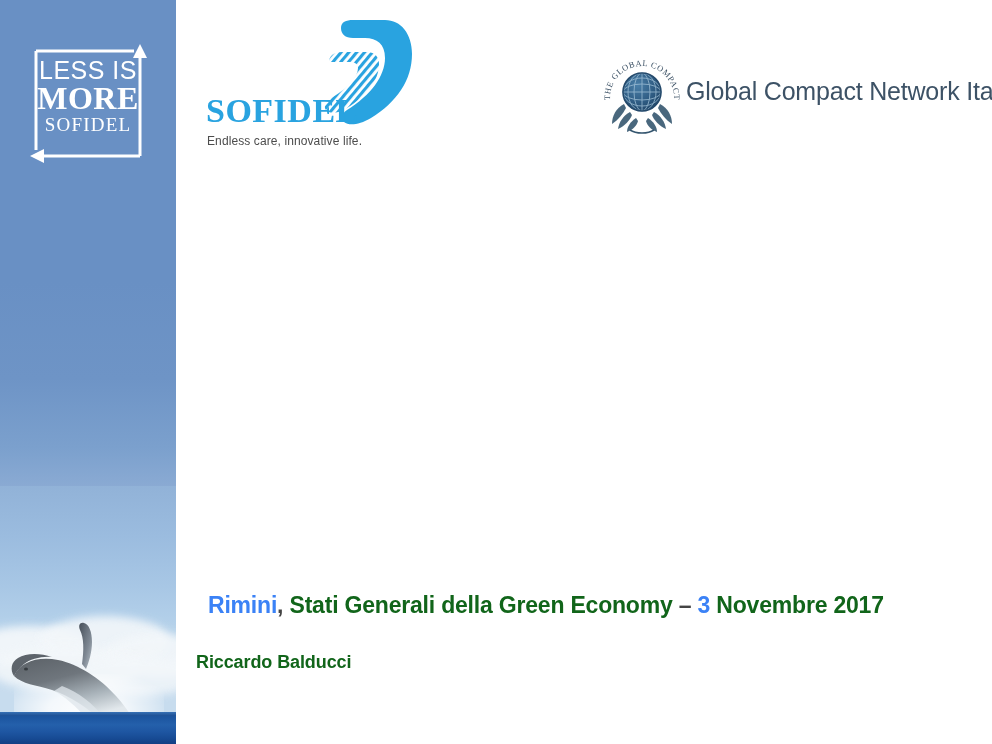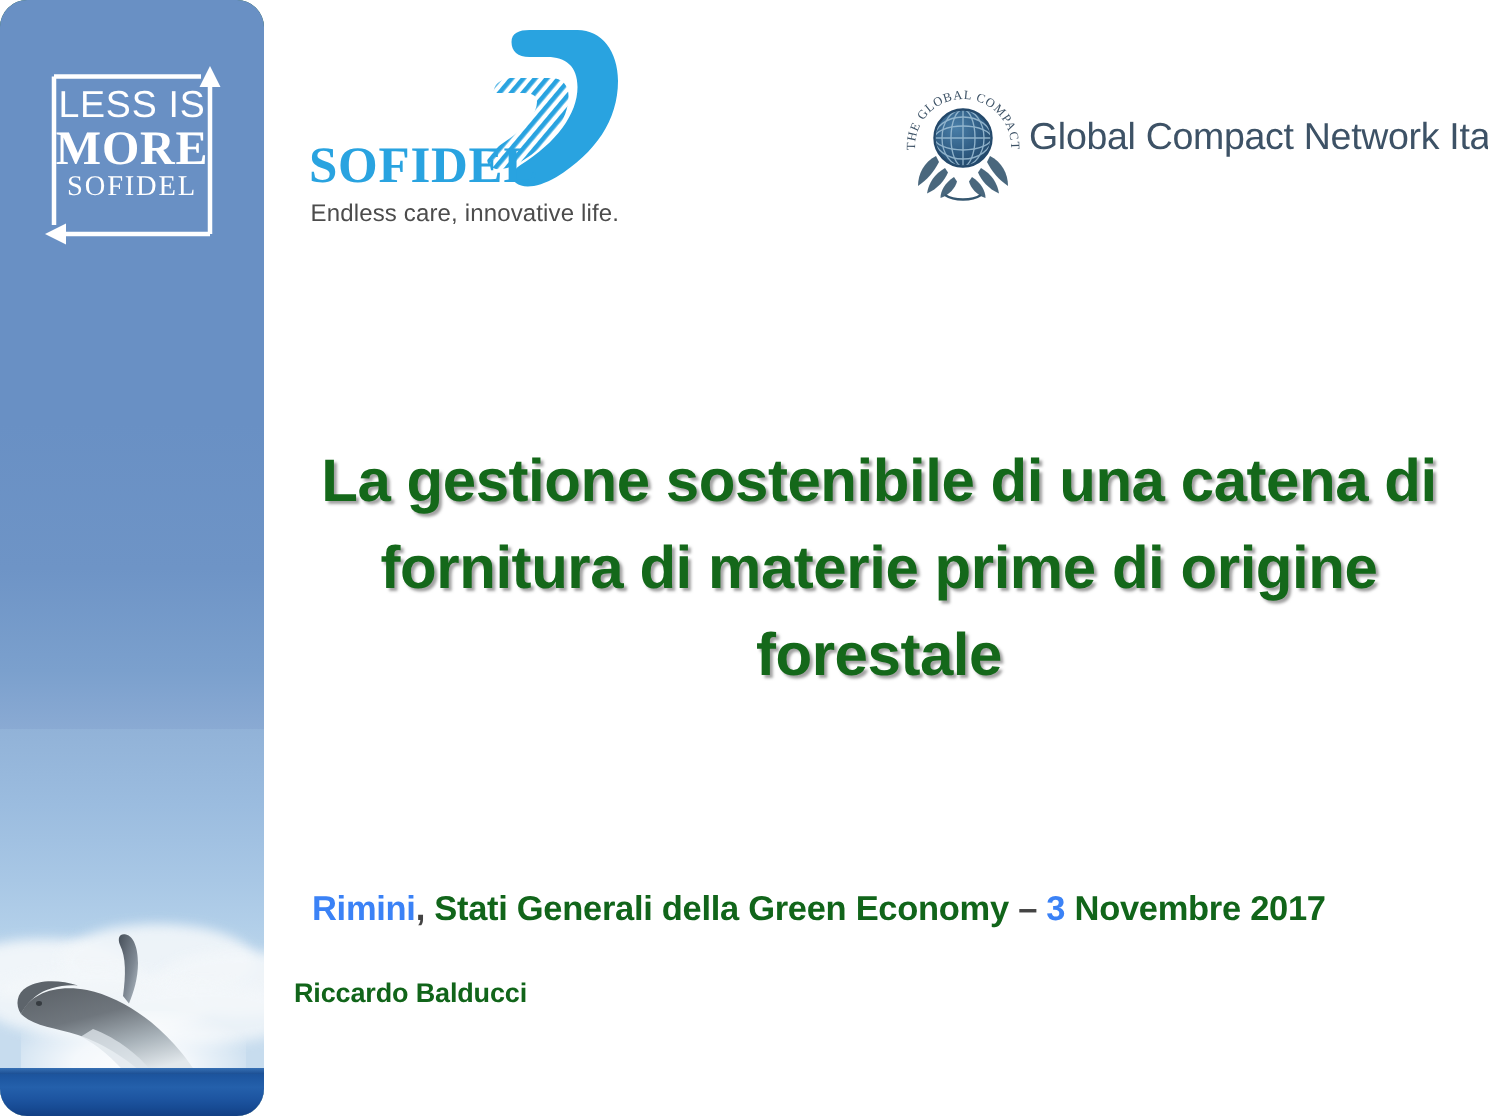--- a/index.html
+++ b/index.html
@@ -27,7 +27,6 @@
     height: 744px;
     overflow: hidden;
     background: #14532d;
-    border-radius: 18px;
   }
   
   #band-solid {

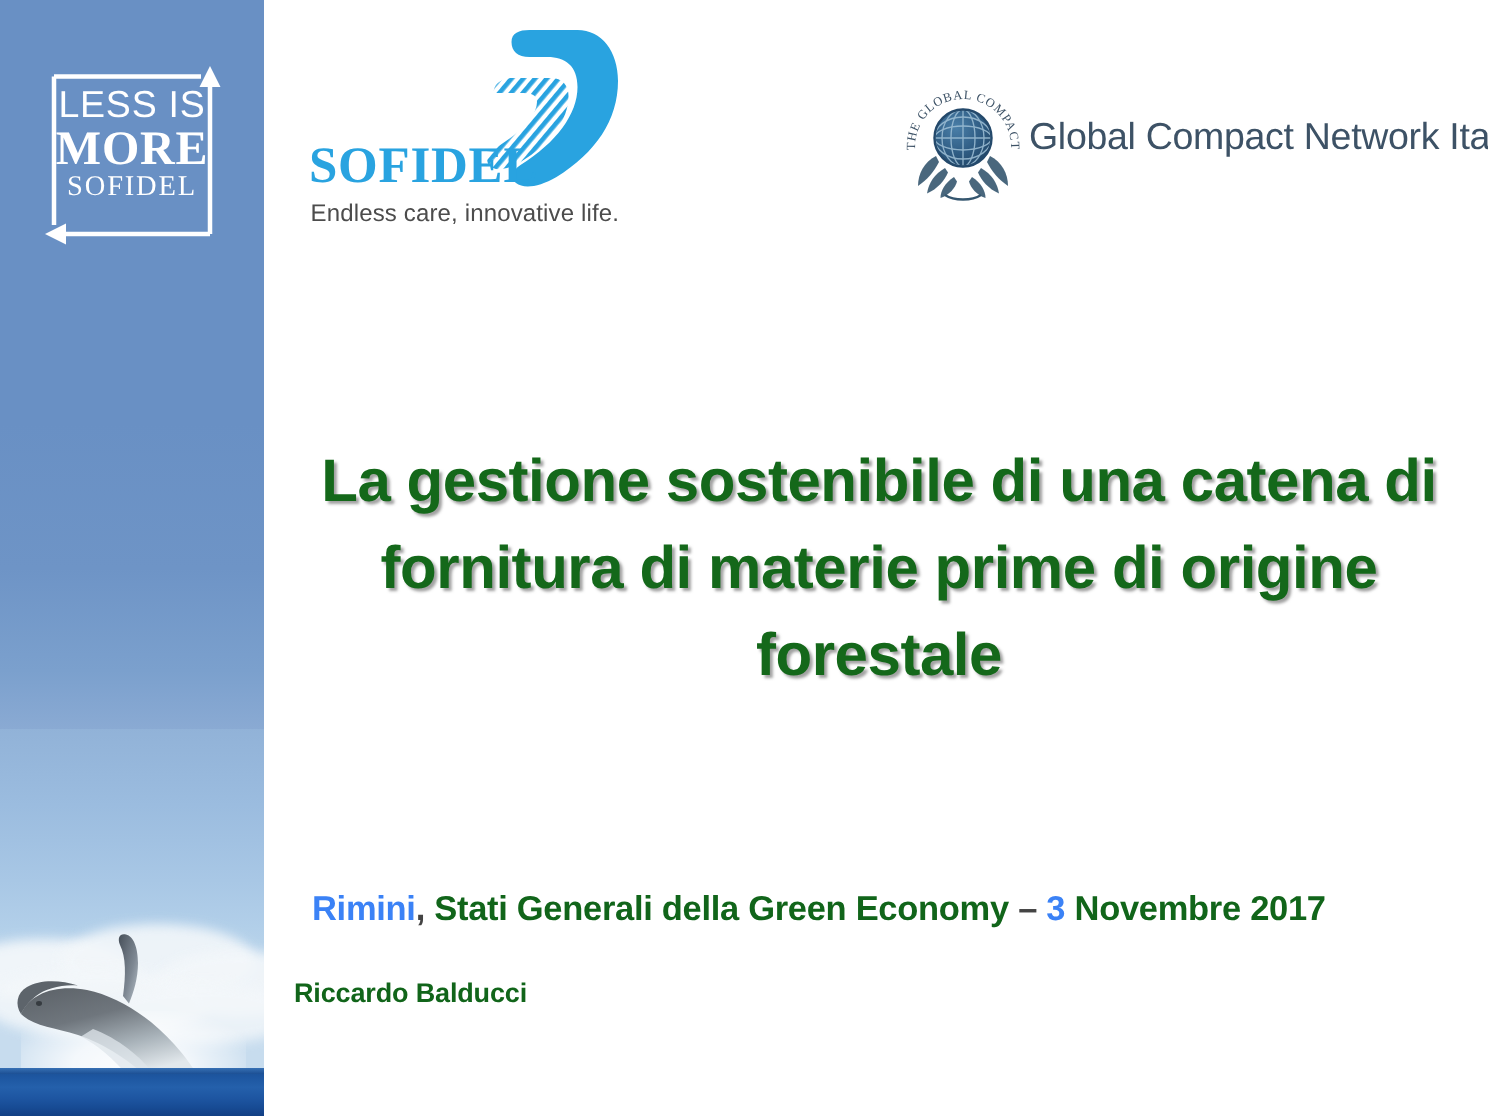--- a/index.html
+++ b/index.html
@@ -149,7 +149,7 @@
     position: absolute;
     left: 2px; top: 112px;
     font-family: "Liberation Sans", sans-serif;
-    font-size: 16px;
+    font-size: 12px;
     color: #4c4c4c;
     letter-spacing: .1px;
   }

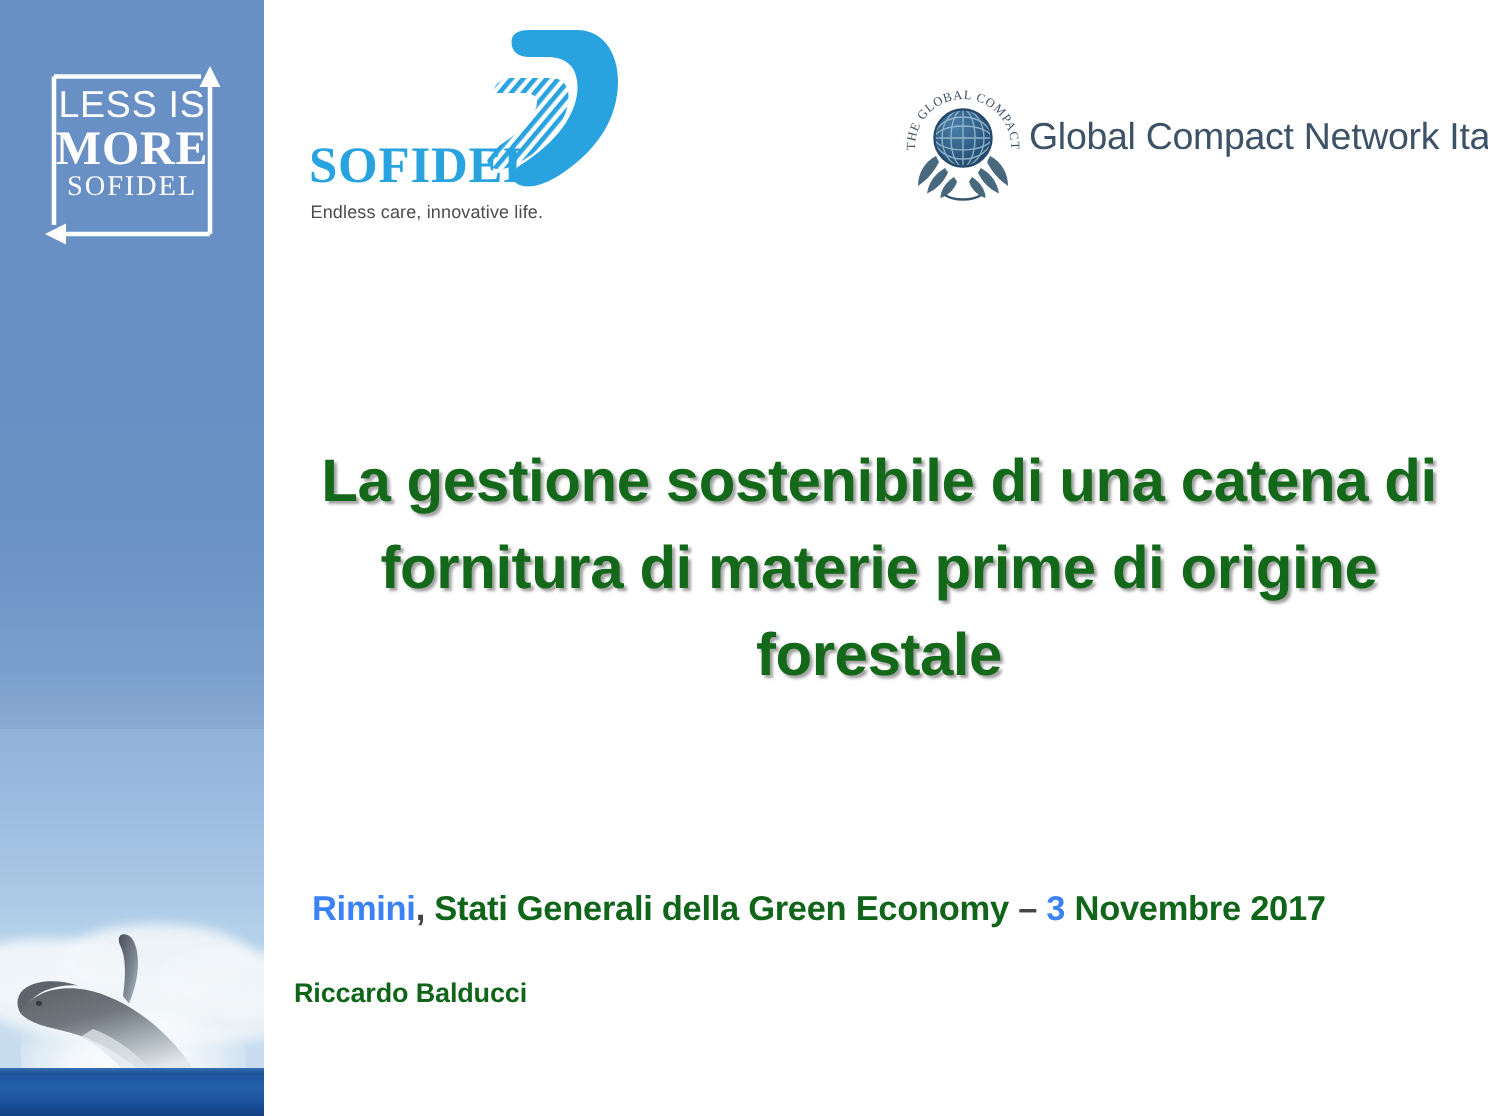--- a/index.html
+++ b/index.html
@@ -354,7 +354,6 @@
     <div id="gcni-text">Global Compact Network Italia</div>
   </div>
 
-  <div id="title">La gestione sostenibile di una catena di fornitura di materie prime di origine forestale</div>
 
   <div id="eventline"><span class="accent-green">Rimini</span><span class="dash-sep">,</span> <span class="dark-green">Stati Generali della Green Economy</span> <span class="dash-sep">–</span> <span class="accent-green">3</span> <span class="dark-green">Novembre 2017</span></div>
 

